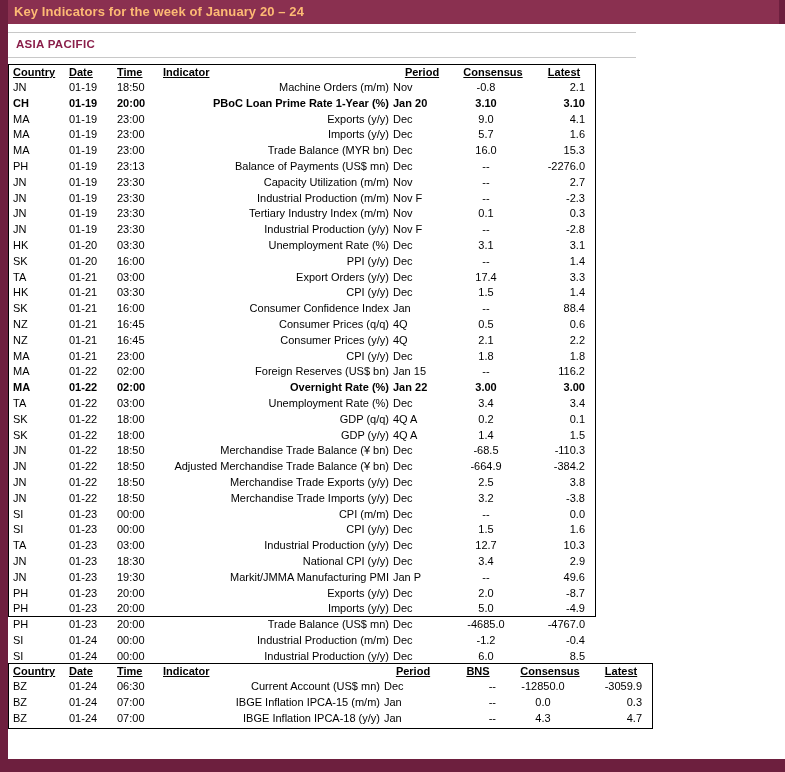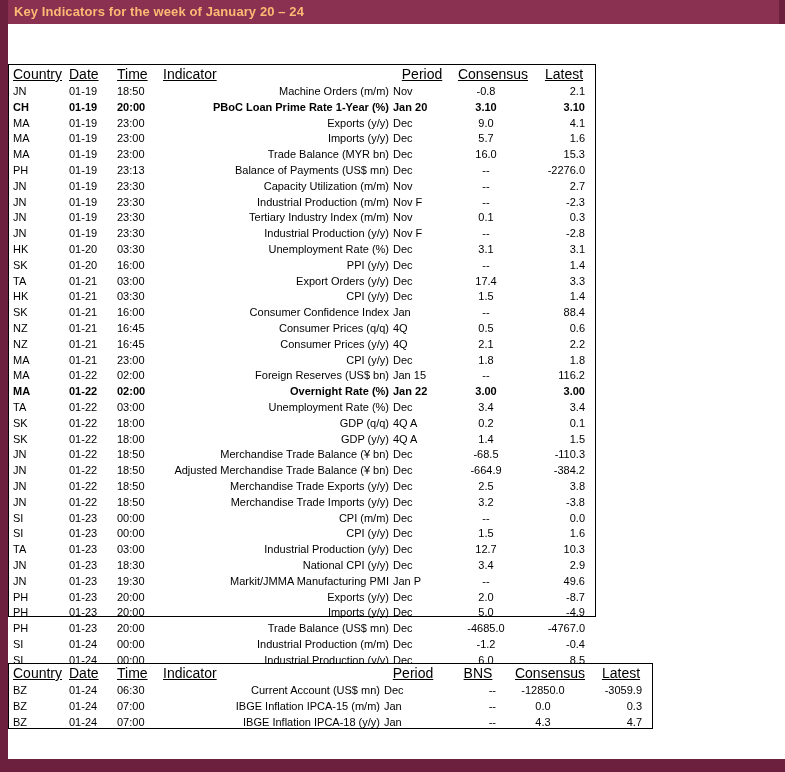--- a/index.html
+++ b/index.html
@@ -158,6 +158,9 @@
     <div class="title-rightcap"></div>
   </div>
 
+  <div class="section-band" style="left:8px; top:32px; width:628px; height:24px;">
+    <div class="section-title">ASIA PACIFIC</div>
+  </div>
 
   <div class="tbl-wrap" style="left:8px; top:64px; width:588px; height:553px;">
     <table class="data">

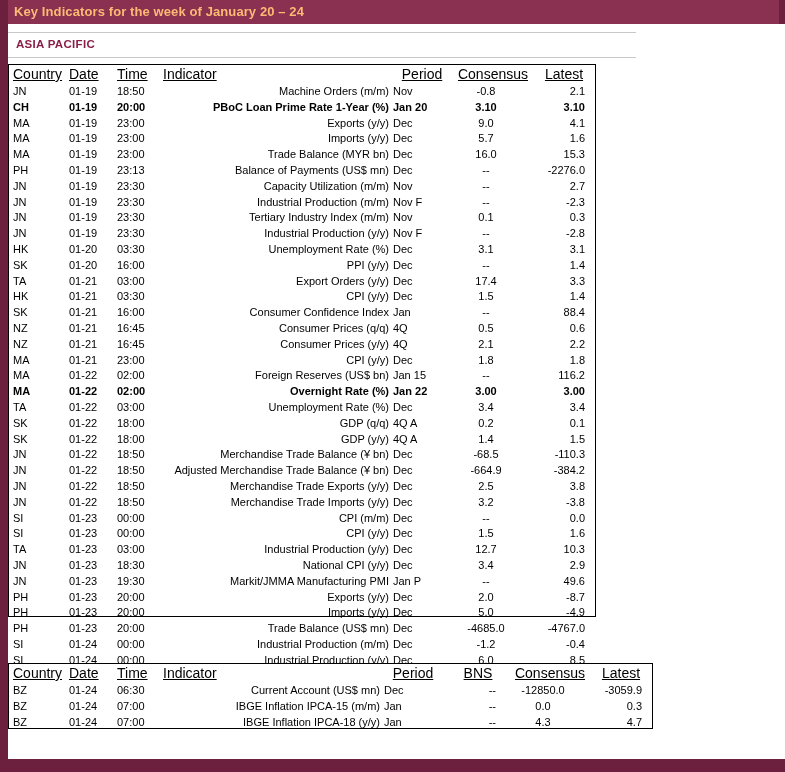--- a/index.html
+++ b/index.html
@@ -105,10 +105,10 @@
     table-layout: fixed;
   }
   table.data th {
-    font-weight: normal;
+    font-weight: bold;
     text-decoration: underline;
     padding: 1px 2px 2px 2px;
-    font-size: 14px;
+    font-size: 11px;
     vertical-align: bottom;
     white-space: nowrap;
   }

